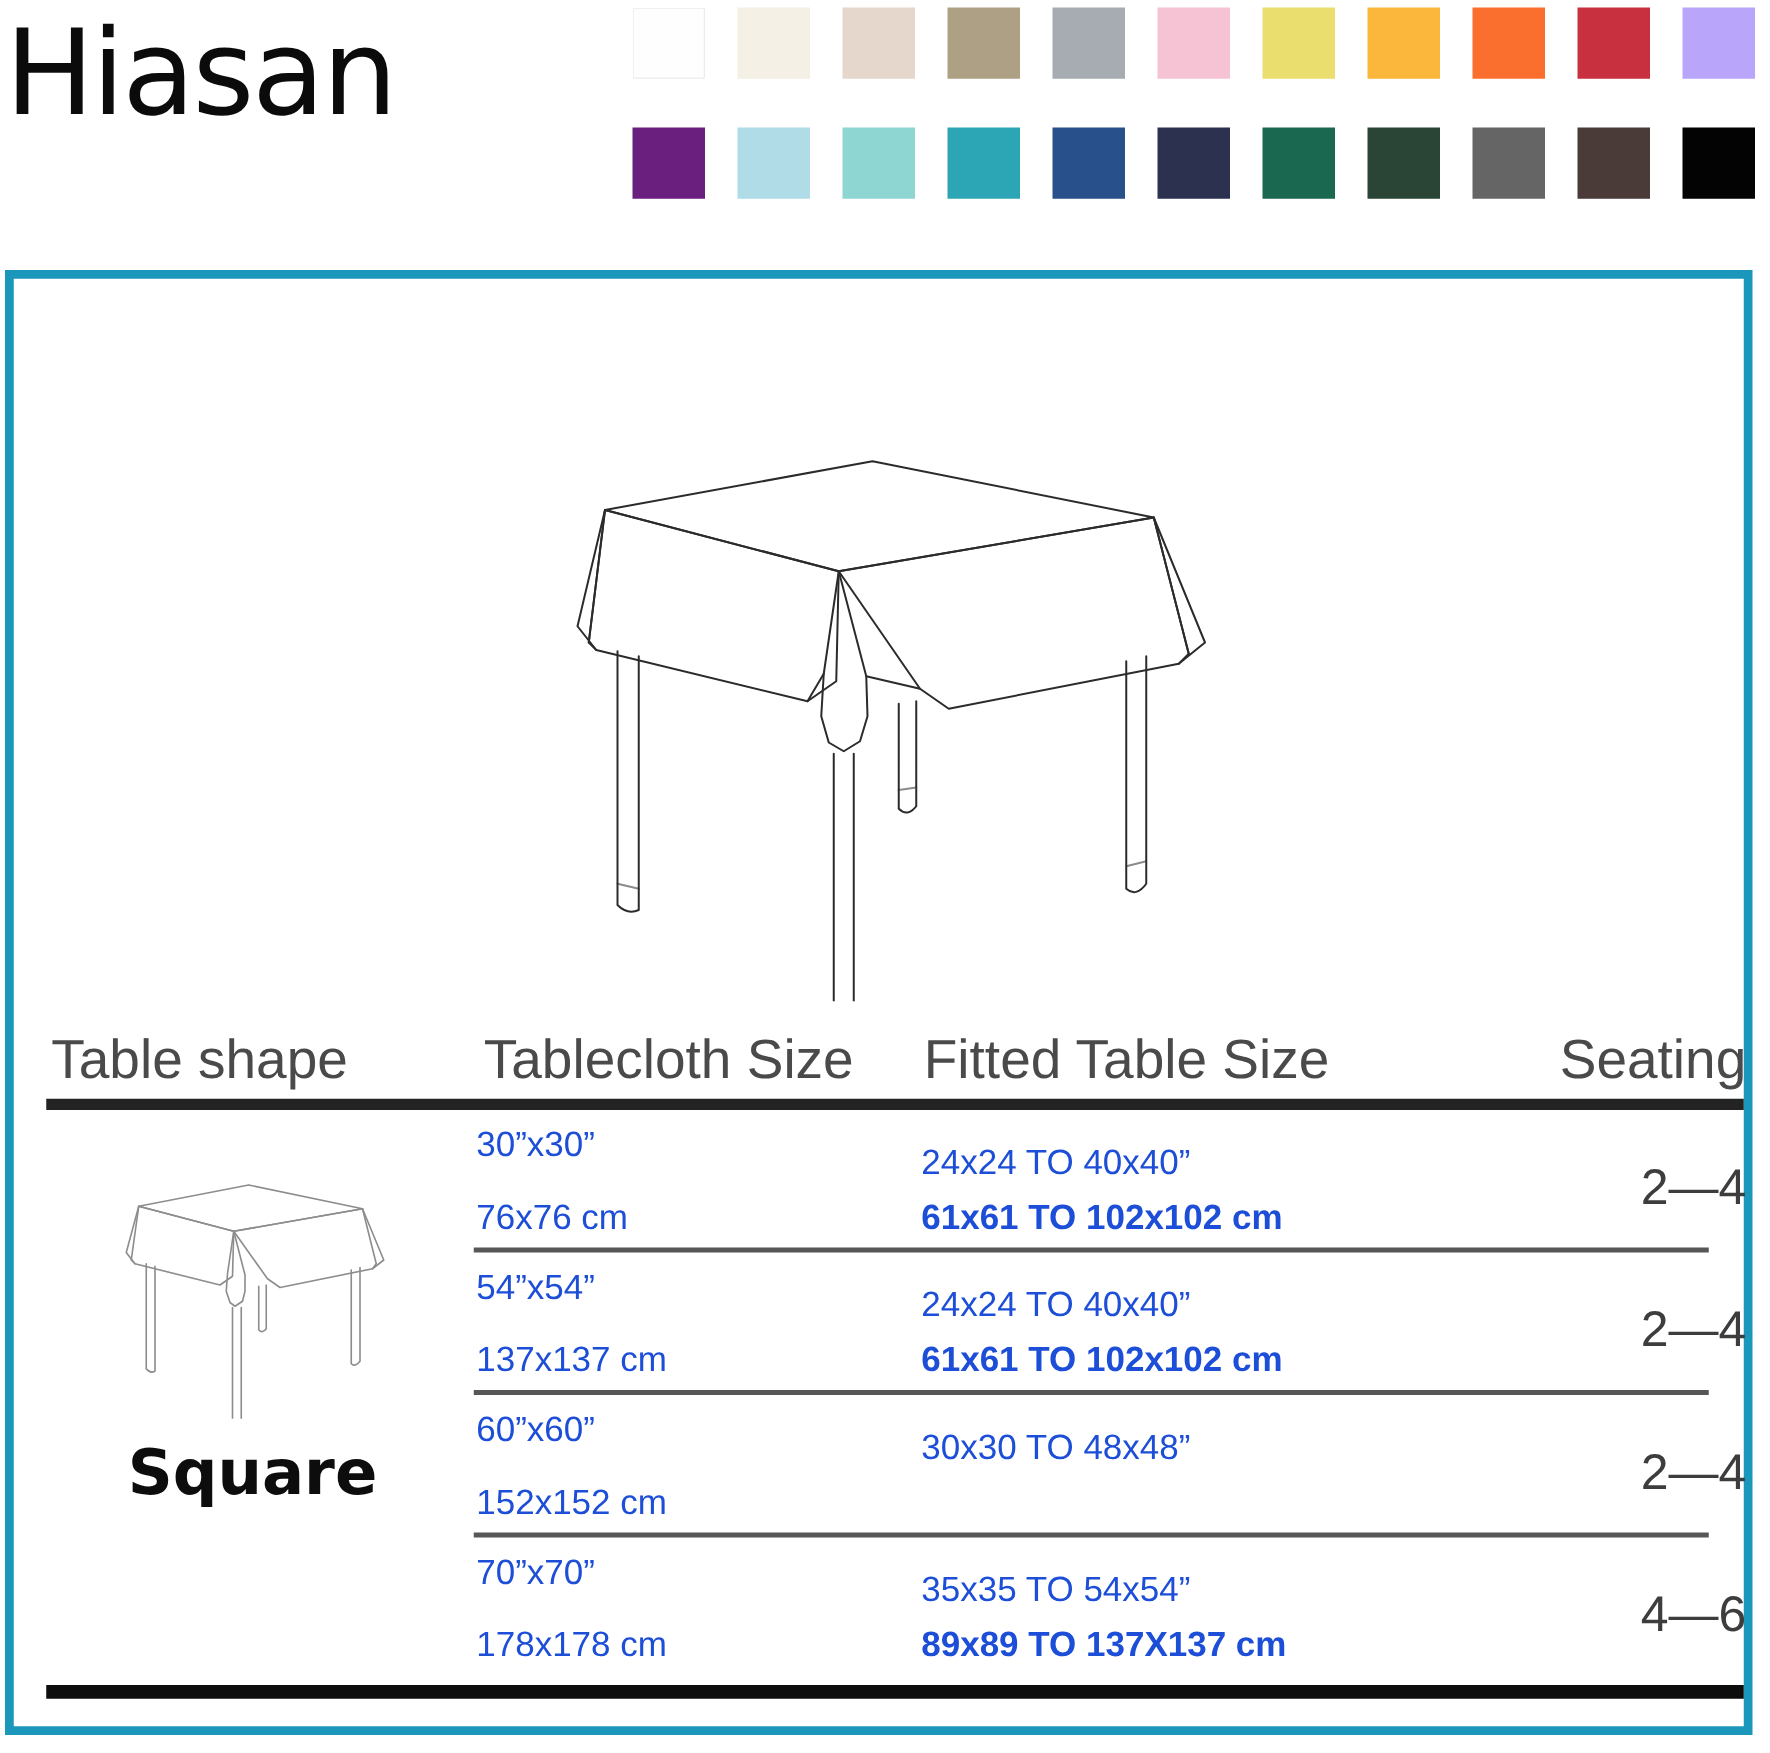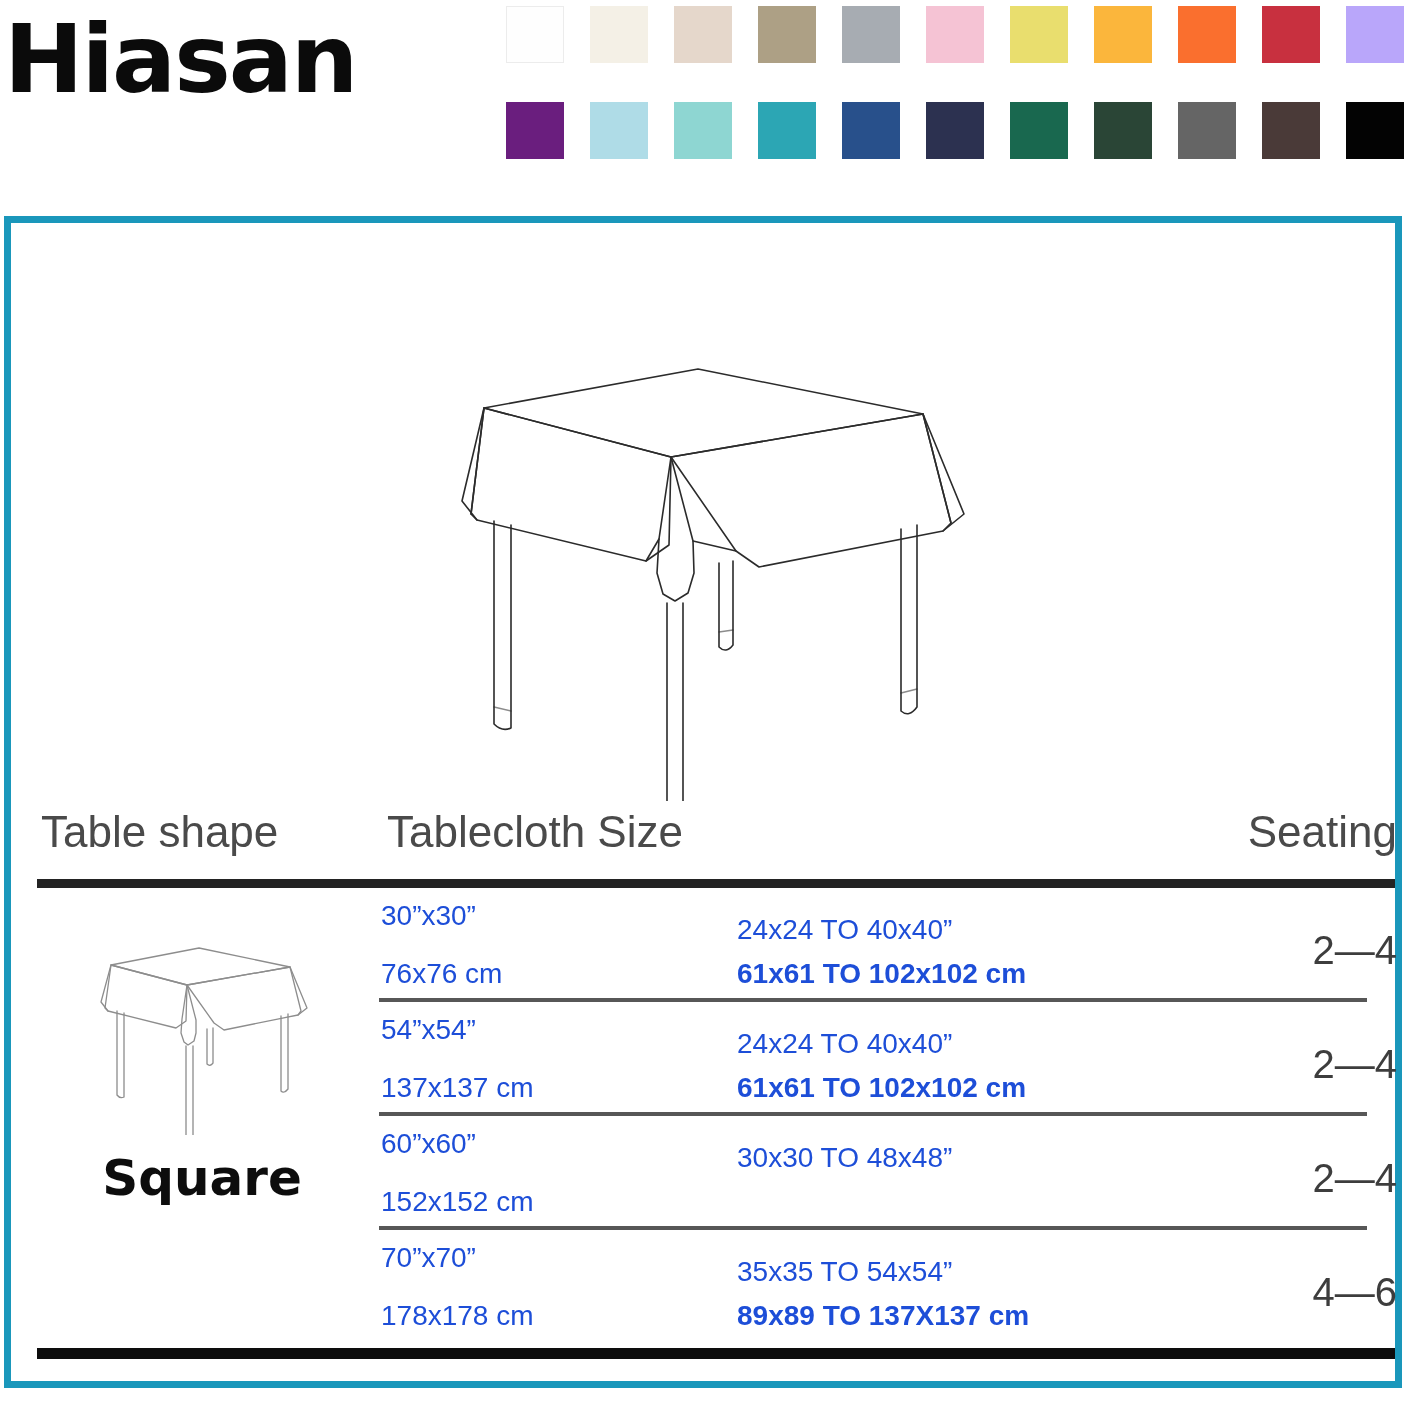--- a/index.html
+++ b/index.html
@@ -28,7 +28,7 @@
     left: 4px;
     top: 12px;
     font-family: "DejaVu Sans", sans-serif;
-    font-weight: 700;
+    font-weight: 400;
     font-size: 95px;
     letter-spacing: -2px;
     color: #0b0b0b;

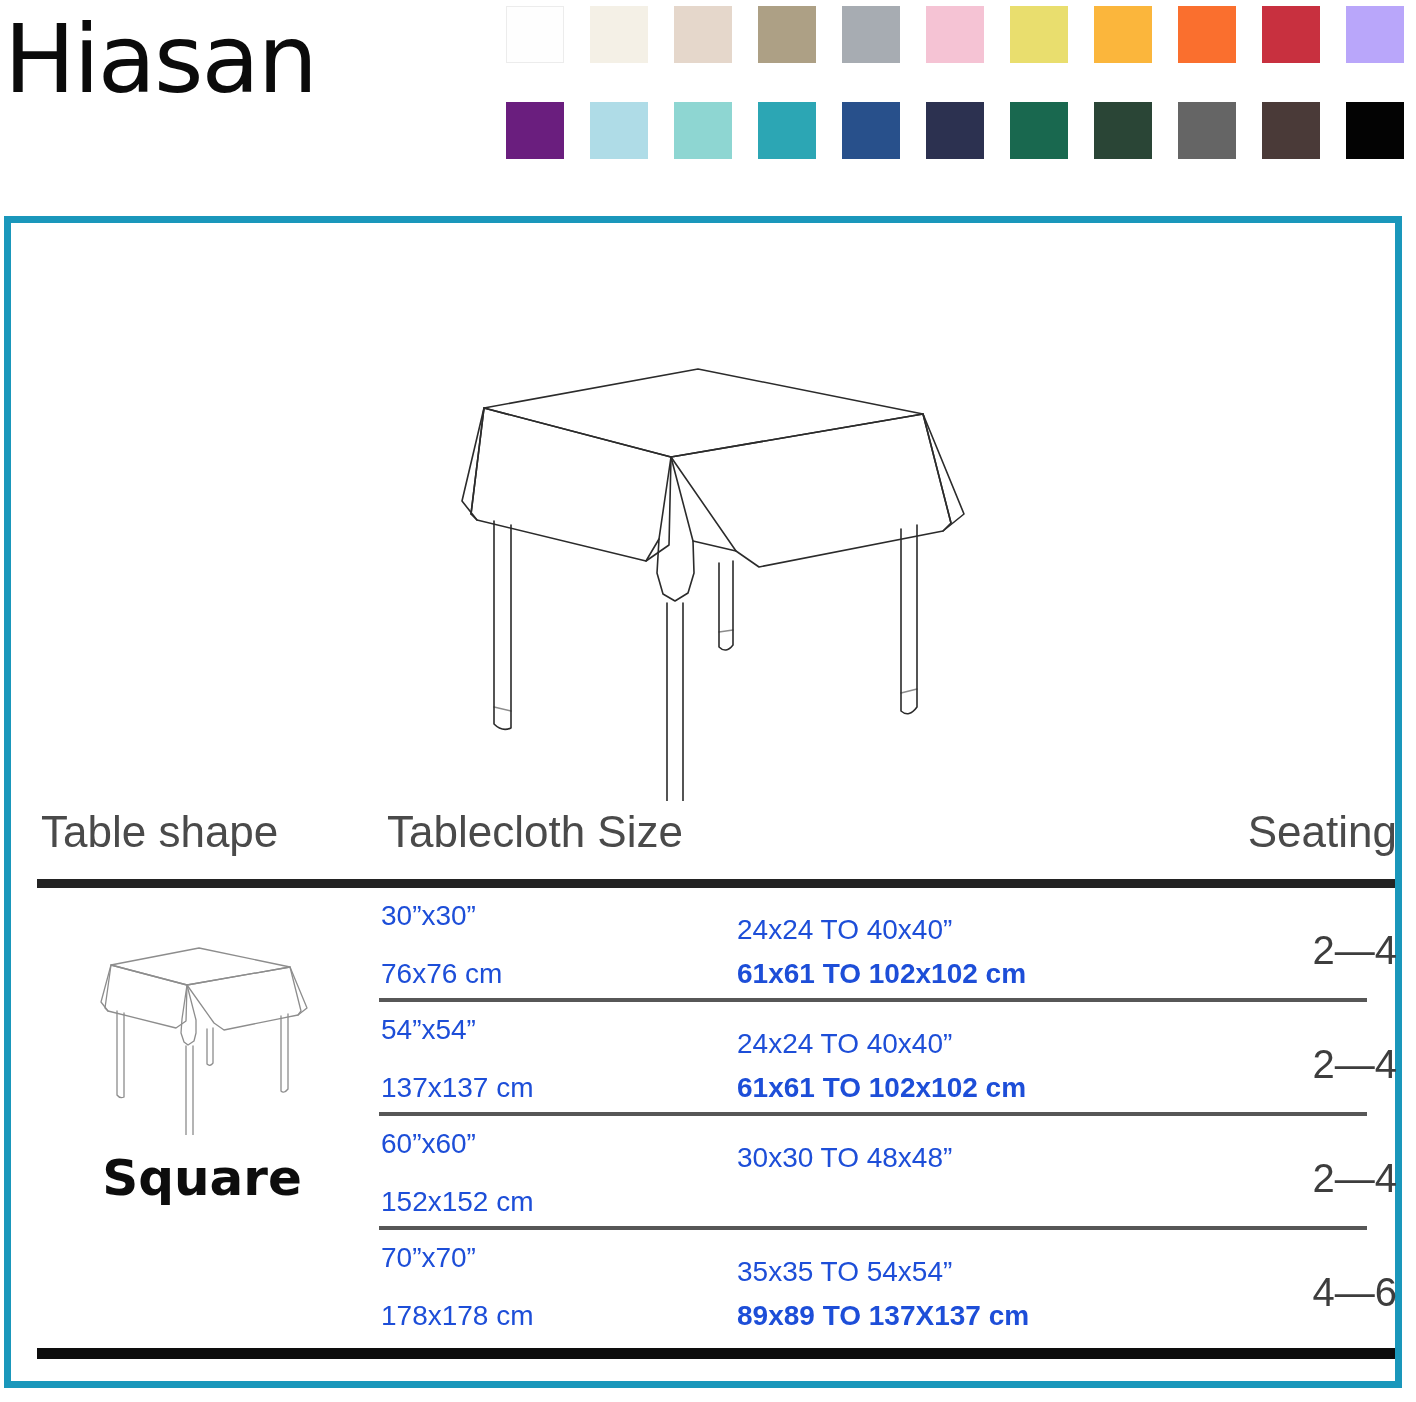--- a/index.html
+++ b/index.html
@@ -87,7 +87,7 @@
   }
   .th {
     position: absolute;
-    bottom: 16px;
+    bottom: 0;
     font-family: "Liberation Sans", sans-serif;
     font-size: 44px;
     font-weight: 400;

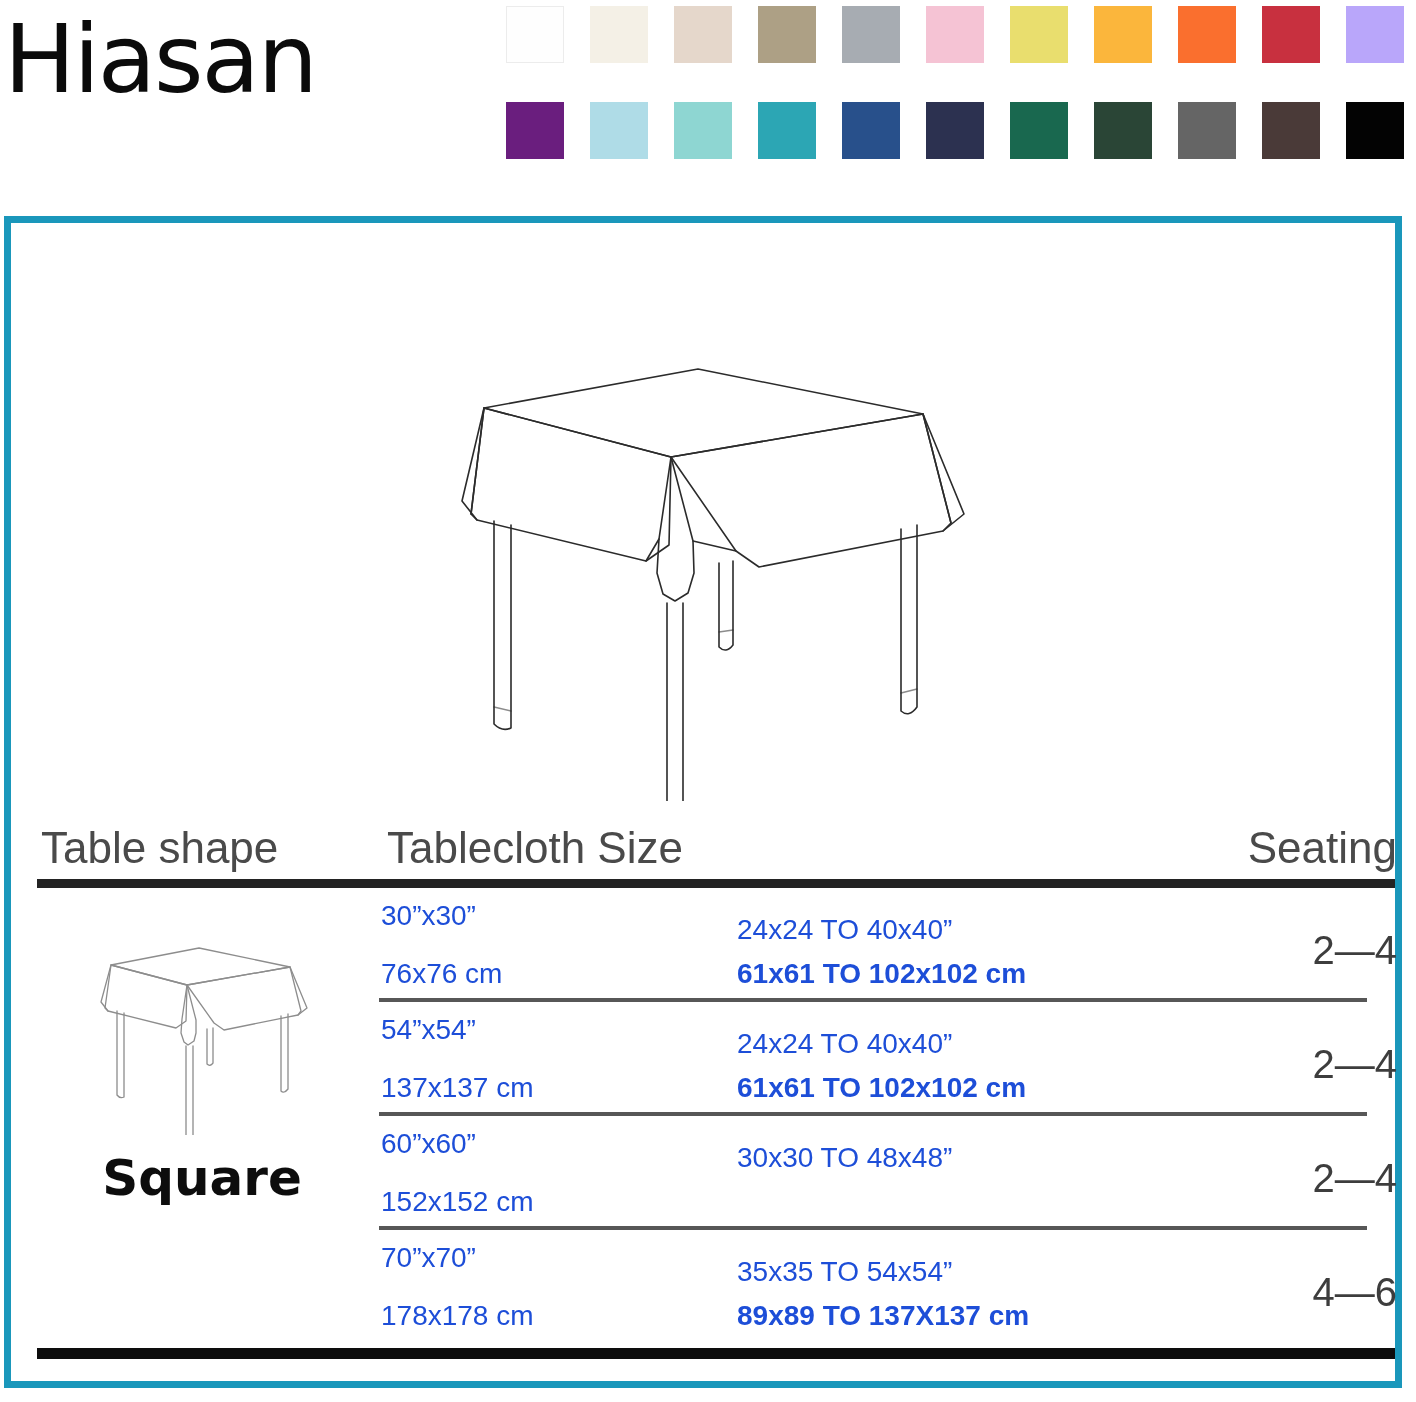--- a/index.html
+++ b/index.html
@@ -240,6 +240,7 @@
     <div class="thead">
       <div class="th th-shape">Table shape</div>
       <div class="th th-cloth">Tablecloth Size</div>
+      <div class="th th-fitted">Fitted Table Size</div>
       <div class="th th-seating">Seating</div>
     </div>
 

